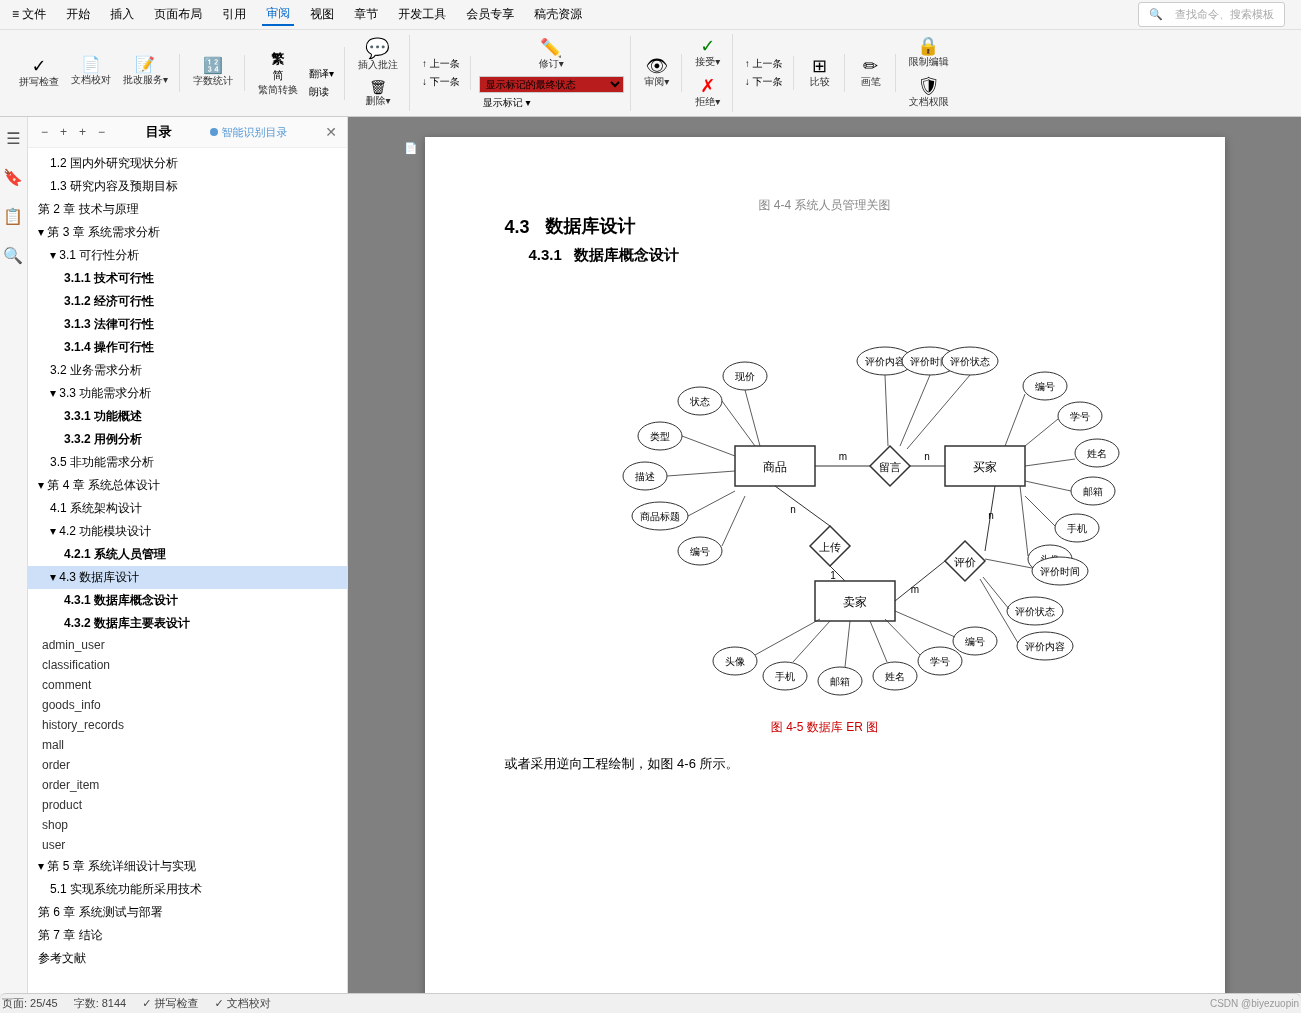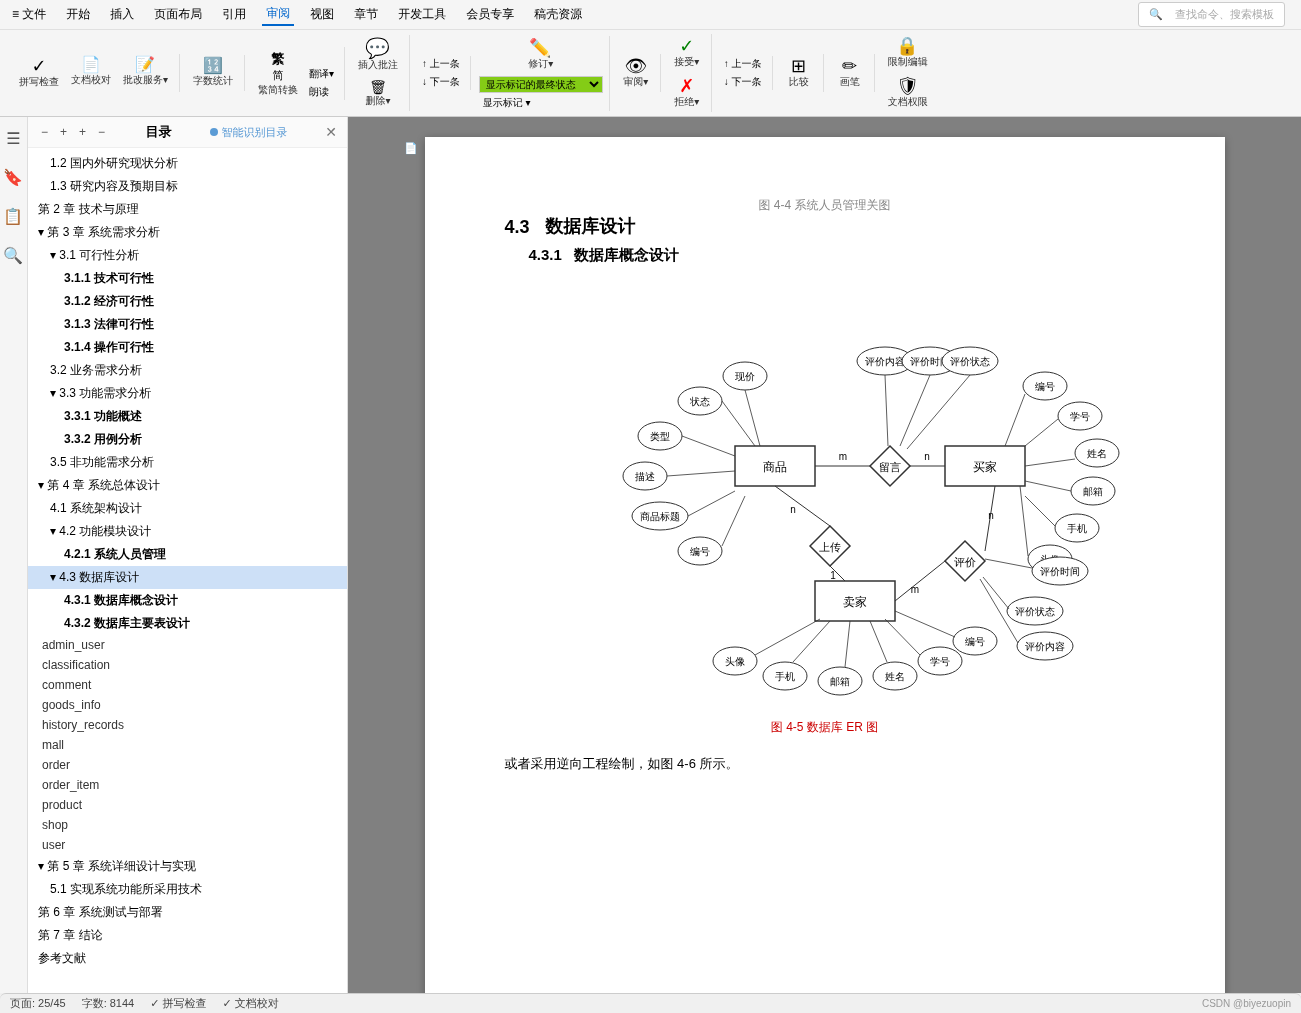--- a/index.html
+++ b/index.html
@@ -58,7 +58,7 @@
     .status-right { color: #999; font-size: 10px; }
 
     
-    .ribbon-select { font-size: 10px; border: 1px solid #ccc; padding: 1px 2px; background: #84cc16; width: 124px; }
+    .ribbon-select { font-size: 10px; border: 1px solid #ccc; padding: 1px 2px; background: #b91c1c; width: 145px; }
   </style>
 </head>
 <body>

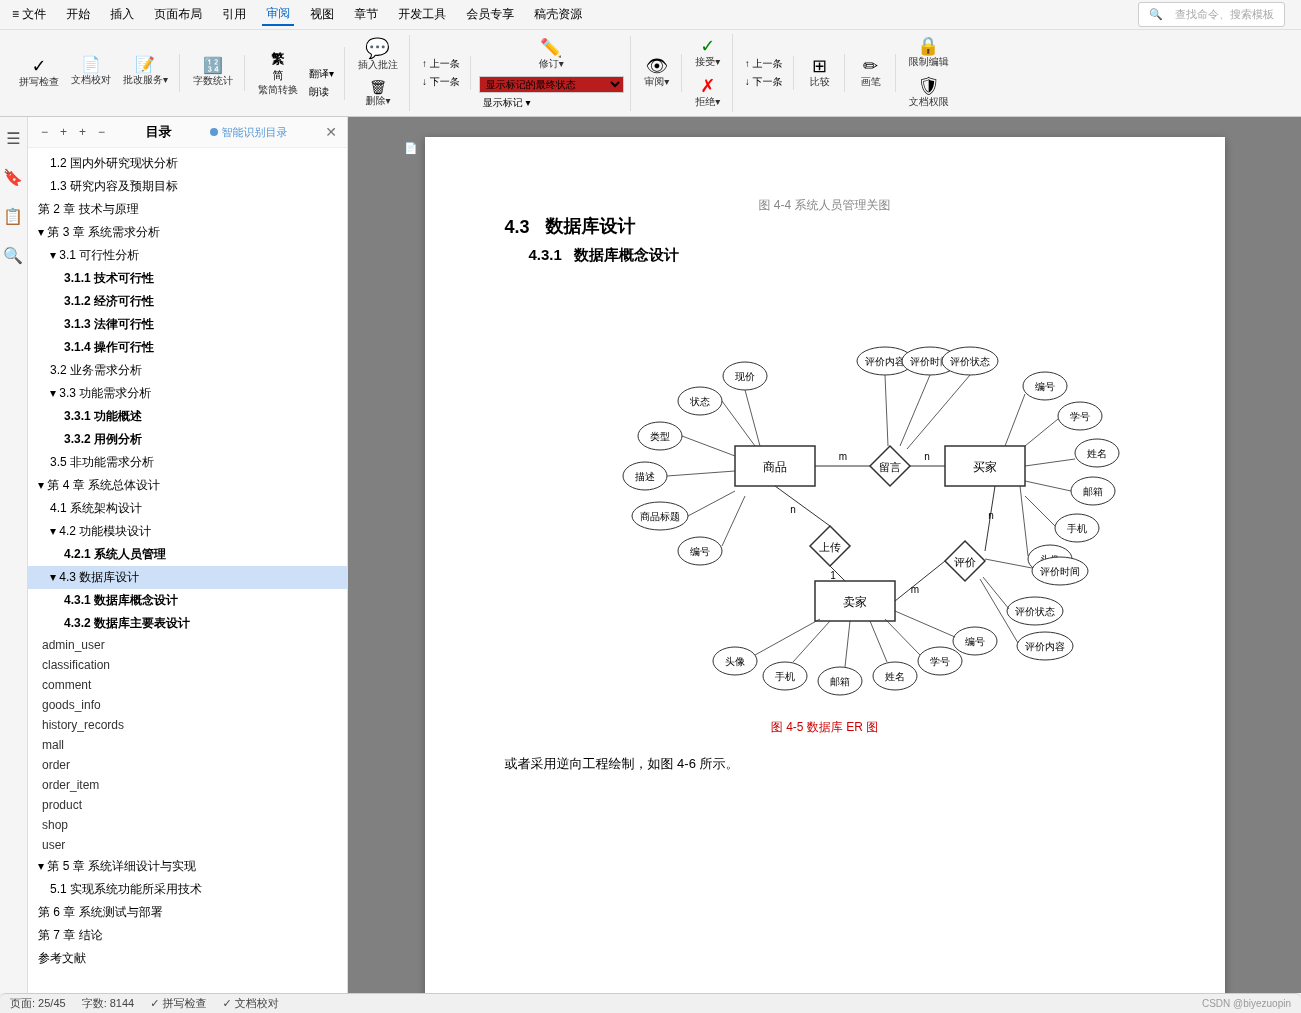--- a/index.html
+++ b/index.html
@@ -53,7 +53,7 @@
     .er-svg { border: none; }
 
     
-    .status-bar { display: flex; align-items: center; justify-content: space-between; background: #f0f0f0; border-top: 1px solid #ccc; padding: 2px 10px; font-size: 11px; color: #444; flex-shrink: 0; border-radius: 6px; }
+    .status-bar { display: flex; align-items: center; justify-content: space-between; background: #f0f0f0; border-top: 1px solid #ccc; padding: 2px 2px; font-size: 11px; color: #444; flex-shrink: 0; border-radius: 6px; }
     .status-left { display: flex; gap: 16px; align-items: center; }
     .status-right { color: #999; font-size: 10px; }
 

